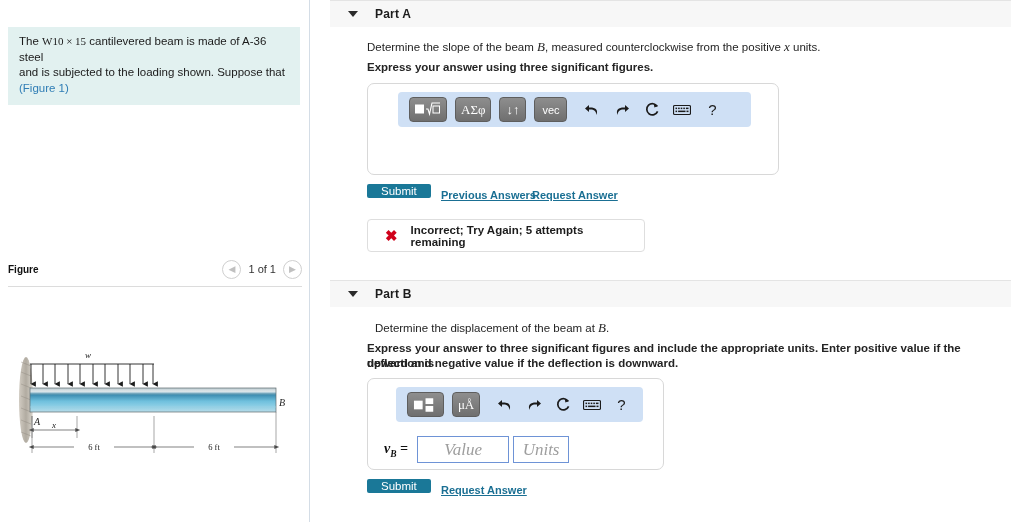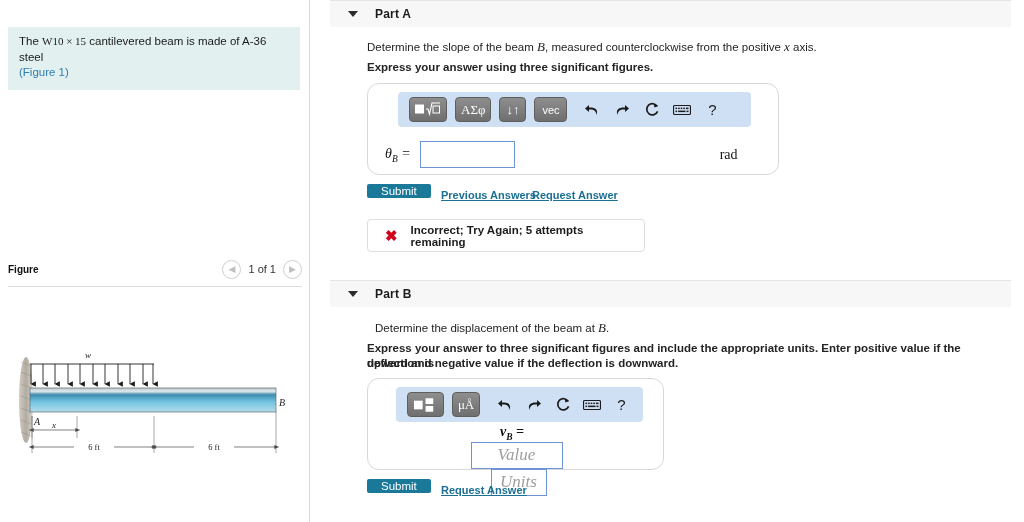--- a/index.html
+++ b/index.html
@@ -235,7 +235,7 @@
       <span class="part-title">Part A</span>
     </div>
 
-    <div class="prompt" style="left:56px; top:39px; width:620px;"><span>Determine the slope of the beam </span><span class="mvar">B</span><span>, measured counterclockwise from the positive </span><span class="mvar">x</span><span> axis.</span></div>
+    <div class="prompt" style="left:56px; top:39px; width:620px;"><span>Determine the slope of the beam </span><span class="mvar">B</span><span>, measured counterclockwise from the positive </span><span class="mvar">x</span><span> units.</span></div>
 
     <div class="prompt bold" style="left:56px; top:60px; width:620px;">Express your answer using three significant figures.</div>
 

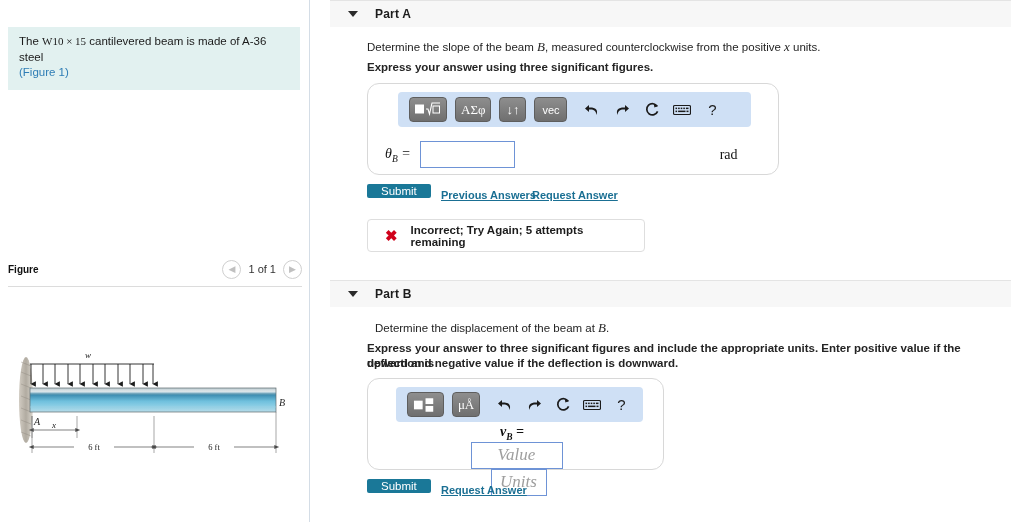--- a/index.html
+++ b/index.html
@@ -138,6 +138,7 @@
 
     <div class="problem-box">
       <p><span>The </span><span class="mrm">W10 × 15</span><span> cantilevered beam is made of A-36 steel</span></p>
+      <p>and is subjected to the loading shown. Suppose that</p>
       <p class="fig-link">(Figure 1)</p>
     </div>
 

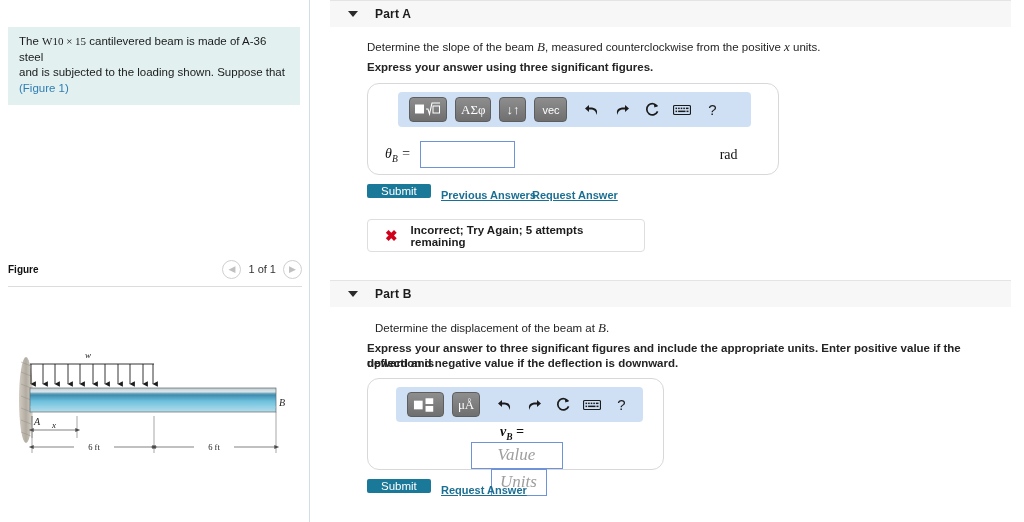--- a/index.html
+++ b/index.html
@@ -71,7 +71,7 @@
   .prompt.bold { font-weight: bold; }
 
   .answer-box {
-    position: absolute; border: 1px solid #d8d8d8; border-radius: 12px;
+    position: absolute; border: 1px solid #d8d8d8; border-radius: 7px;
     background: #fff;
   }
   .mathbar {

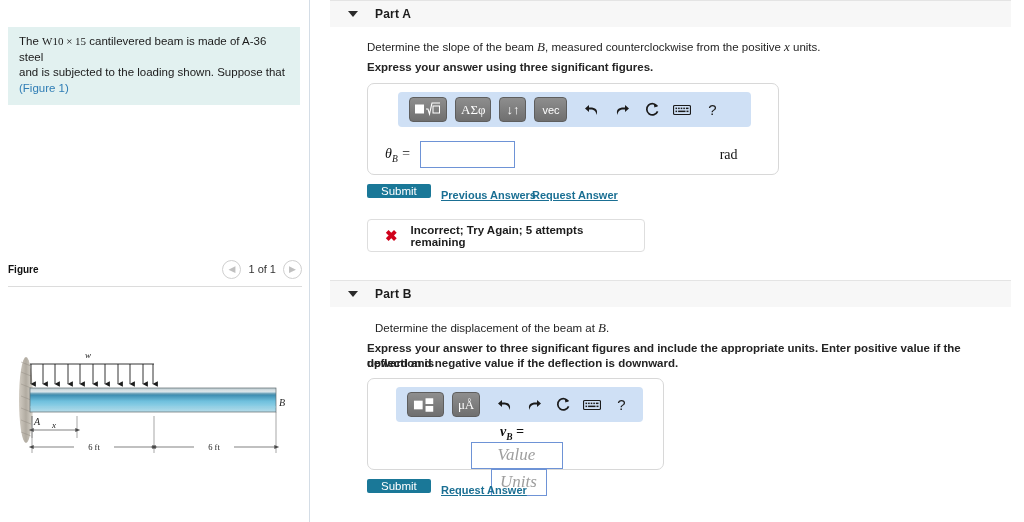--- a/index.html
+++ b/index.html
@@ -285,11 +285,6 @@
         </div>
         <div class="iconbtn" style="font-size:15px; font-weight:normal;">?</div>
       </div>
-      <div class="entry-row" style="margin-top:14px; padding-left:17px;">
-        <span class="entry-label">θ<sub>B</sub> =</span>
-        <input class="field" style="width: 95px;" type="text" value="">
-        <span class="units-text" style="margin-left:205px;">rad</span>
-      </div>
     </div>
 
     <div class="submit-btn" style="left:56px; top:184px;">Submit</div>

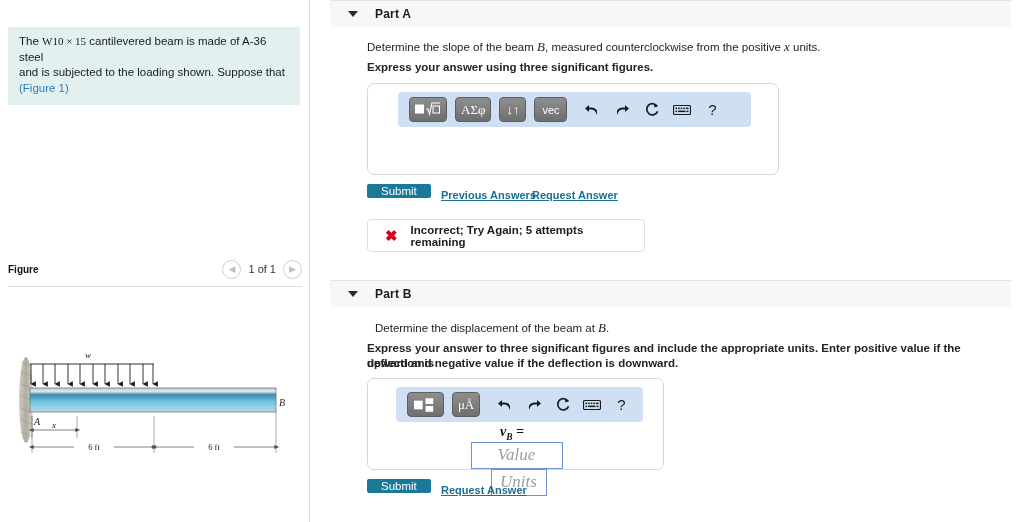--- a/index.html
+++ b/index.html
@@ -349,7 +349,7 @@
         </div>
         <div class="iconbtn" style="font-size:15px;">?</div>
       </div>
-      <div class="entry-row" style="margin-top:2px; padding-left:16px;flex-direction:column;">
+      <div class="entry-row" style="margin-top:14px; padding-left:16px;">
         <span class="entry-label" style="font-weight:bold;">v<sub>B</sub> =</span>
         <div class="field placeholder" style="width:92px;">Value</div>
         <div class="field placeholder" style="width:56px; margin-left:4px;">Units</div>

